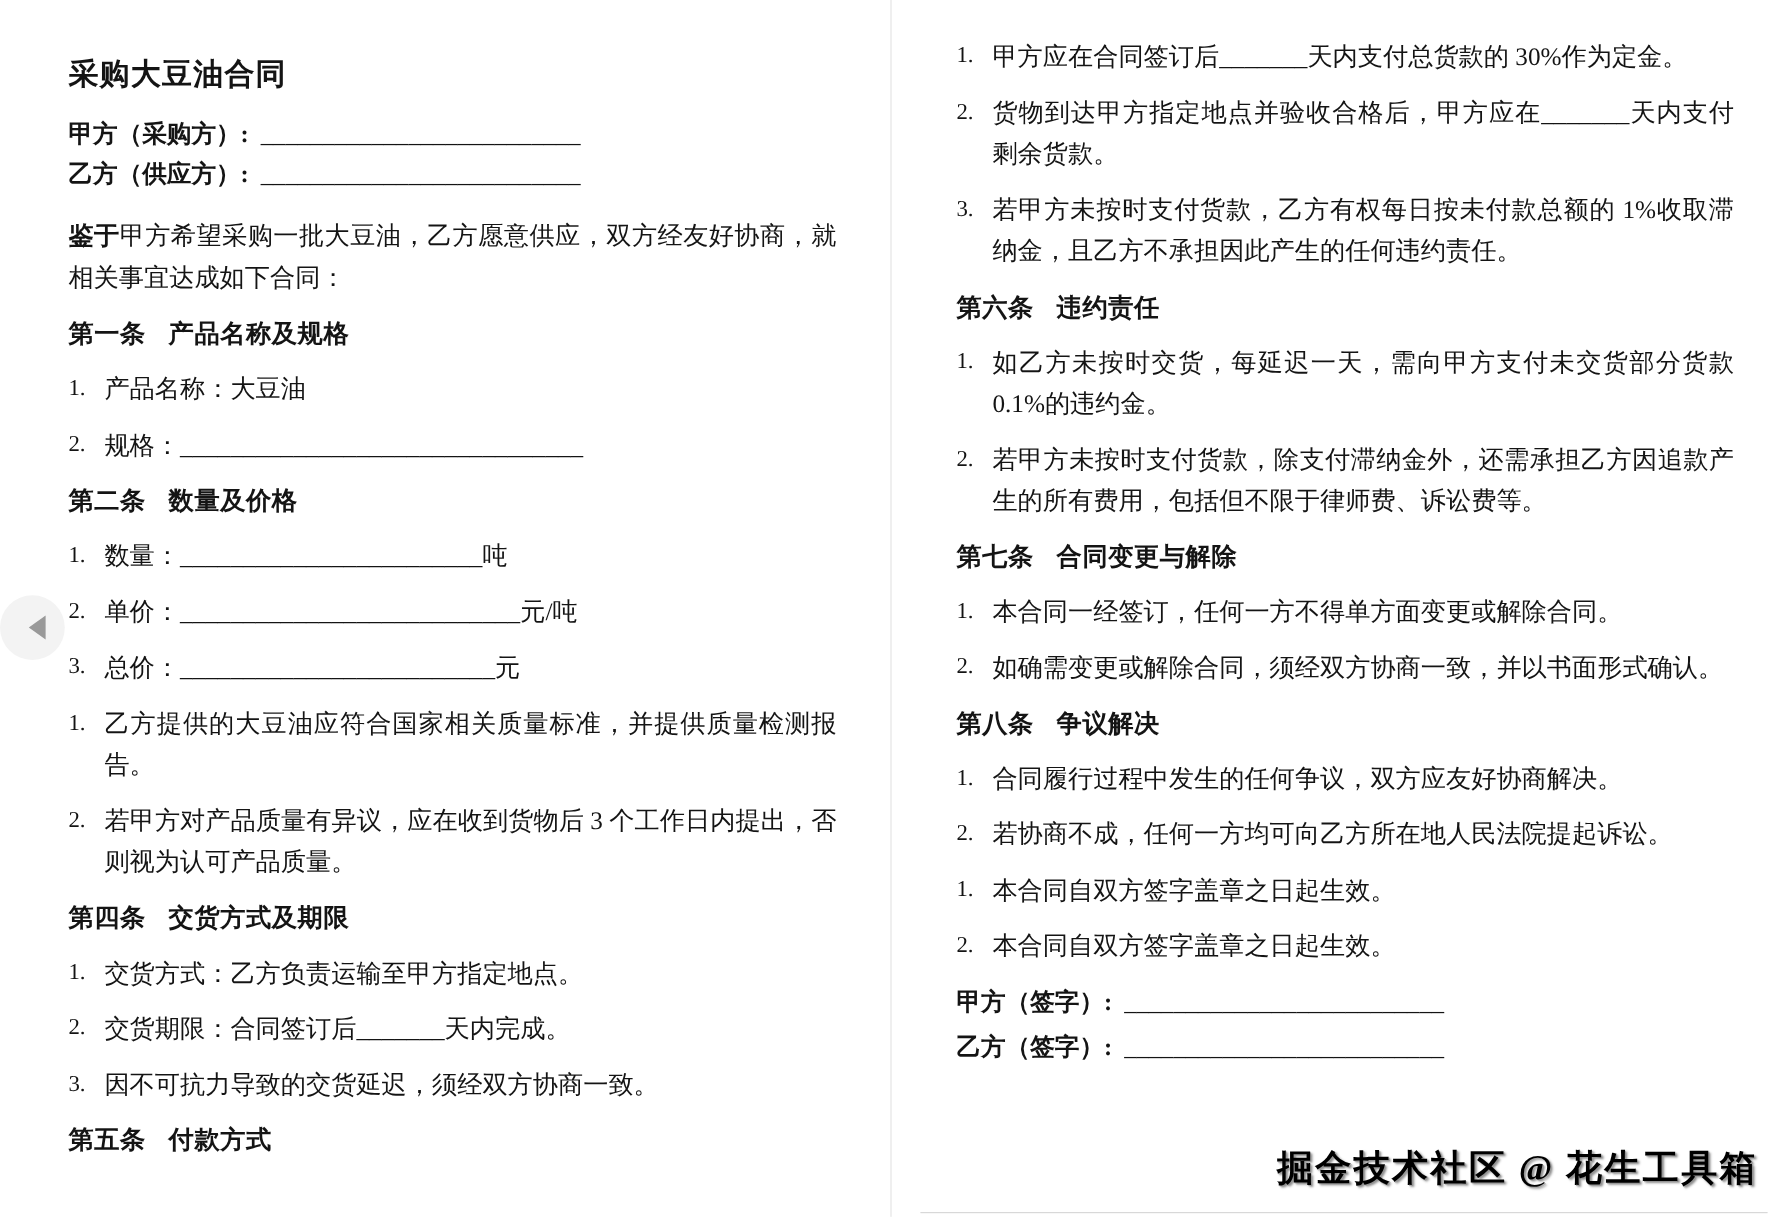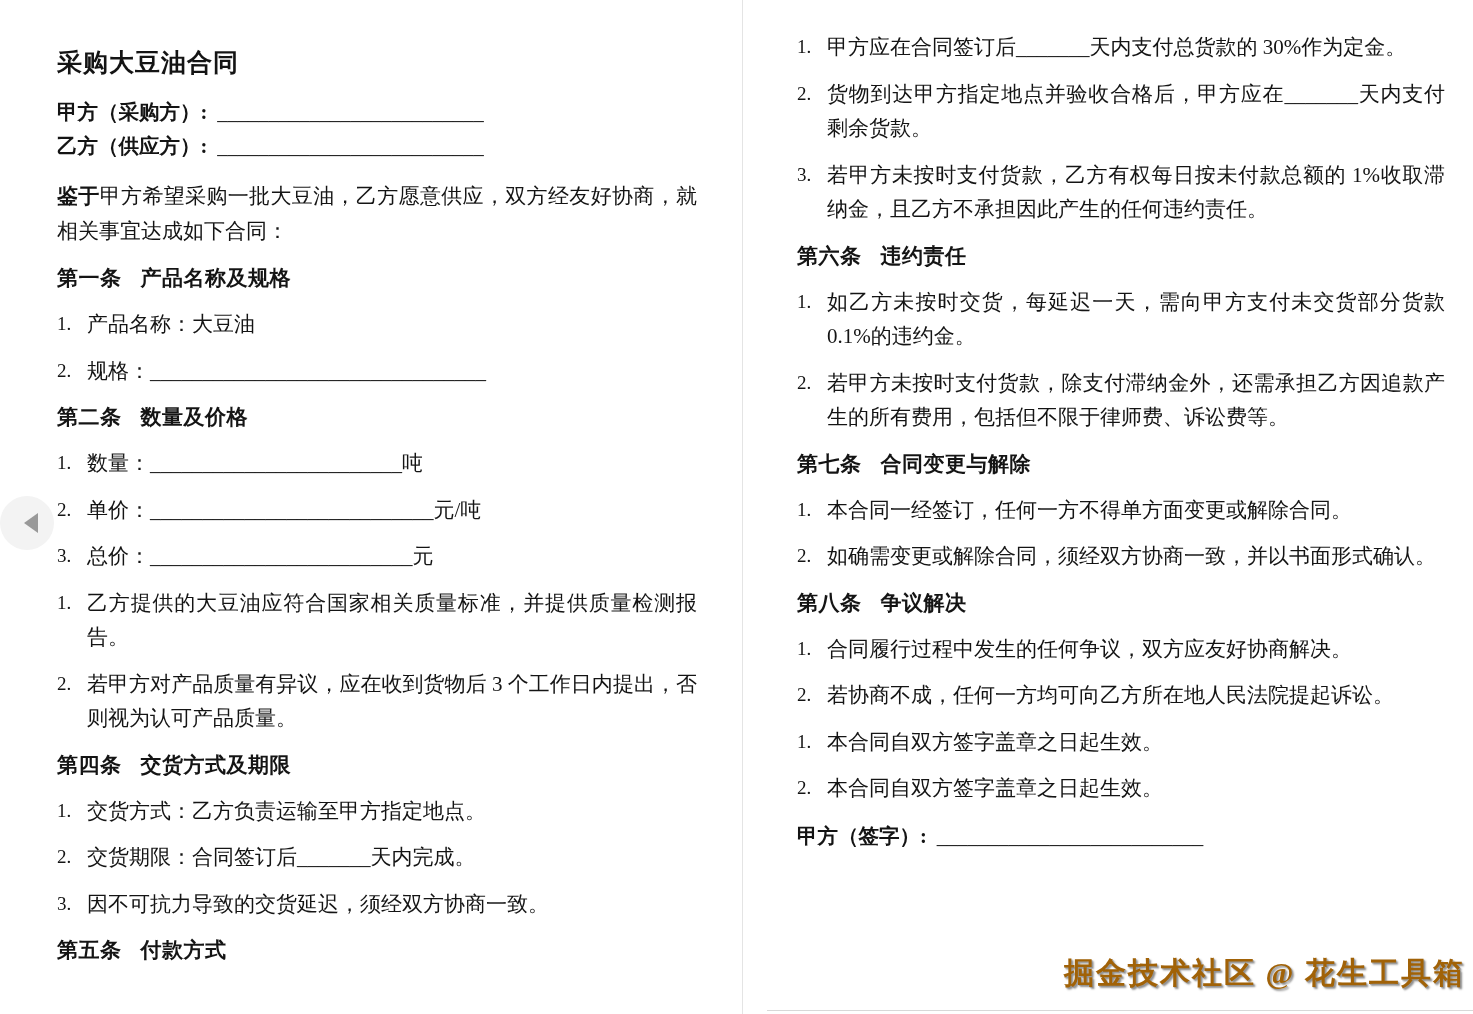--- a/index.html
+++ b/index.html
@@ -156,6 +156,7 @@
       <span class="i-text">本合同自双方签字盖章之日起生效。</span>
     </div>
     <div class="sign"><span class="lbl">甲方（签字）:</span><span class="blank">__________________________</span></div>
+    <div class="sign"><span class="lbl">乙方（签字）:</span><span class="blank">__________________________</span></div>
   </div>
 <div class="bottom-line"></div>
 

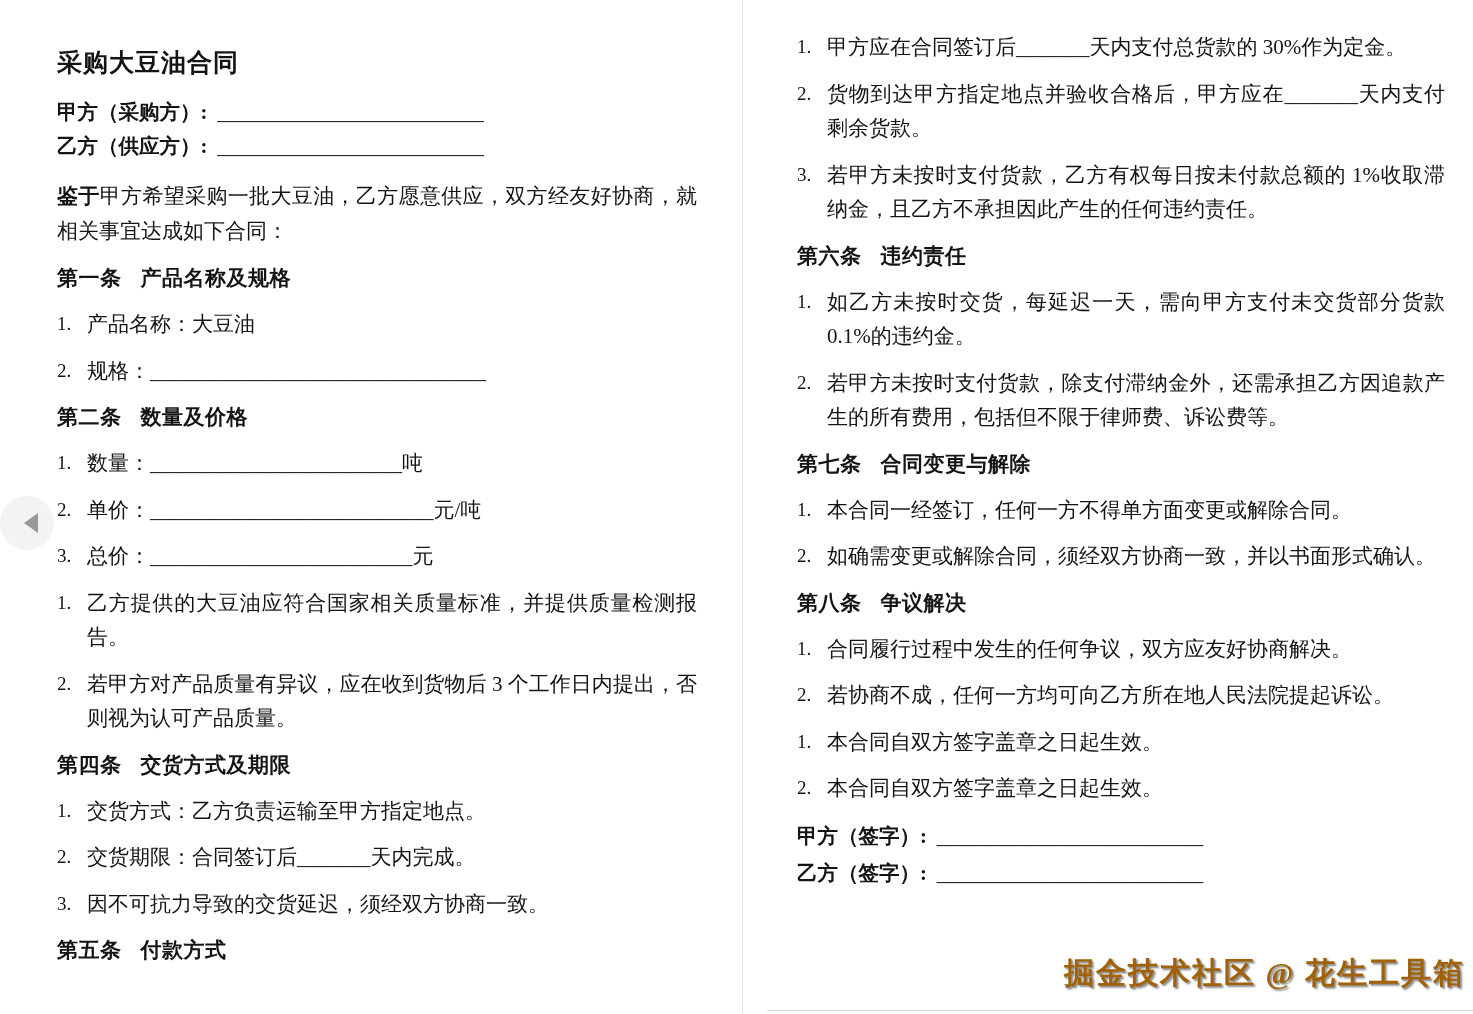--- a/index.html
+++ b/index.html
@@ -49,7 +49,7 @@
   .watermark{
     position:absolute;right:8px;top:953px;z-index:5;
     font-size:30px;font-weight:bold;letter-spacing:2px;white-space:nowrap;
-    color:#a16207;
+    color:#000000;
     text-shadow:2px 2px 2px #8f8f8f,-1px -1px 1px #ffffff,1px 1px 0 #bdbdbd;
   }
 </style>

